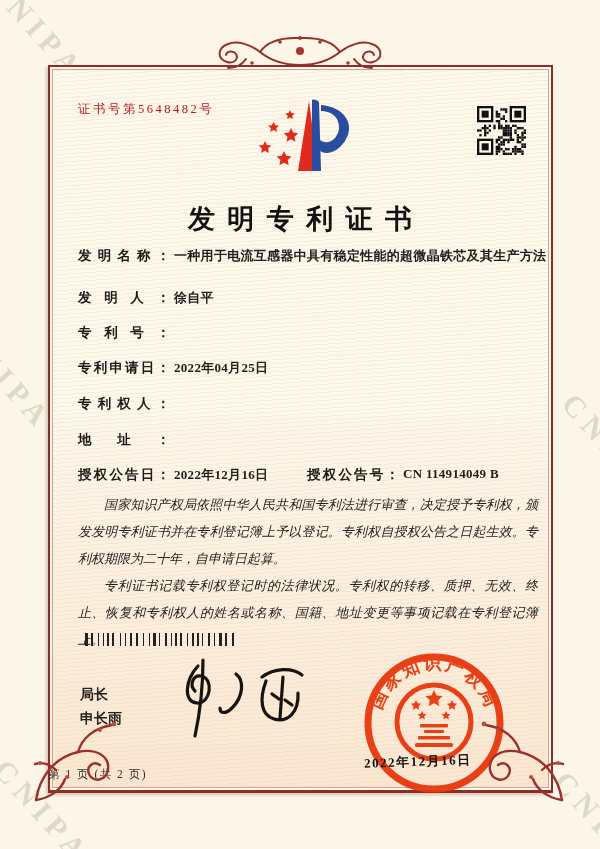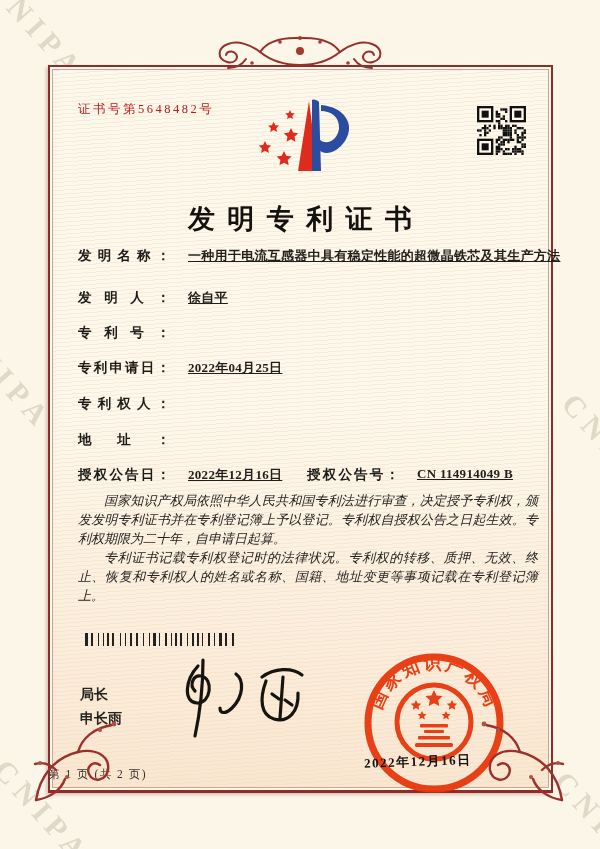--- a/index.html
+++ b/index.html
@@ -51,7 +51,7 @@
     display:inline-block;width:92px;font-size:13.5px;font-weight:700;color:#1d1b18;
     text-align:justify;text-align-last:justify;flex:none;
   }
-  .fvalue{font-size:13px;font-weight:600;color:#211f1c;margin-left:18px;letter-spacing:.3px;text-decoration:underline;}
+  .fvalue{font-size:13px;font-weight:600;color:#211f1c;margin-left:4px;letter-spacing:.3px;}
   .fpair2{position:absolute;left:229px;top:0;display:flex;white-space:nowrap;}
   
   .bodytext{

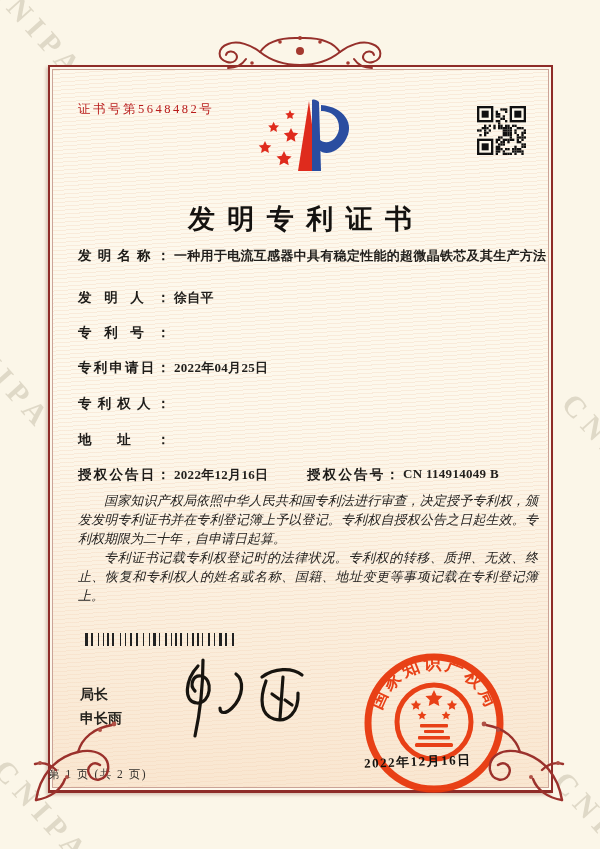--- a/index.html
+++ b/index.html
@@ -56,7 +56,7 @@
   
   .bodytext{
     position:absolute;left:78px;top:491px;width:460px;z-index:3;
-    font-size:13px;line-height:19px;text-align:justify;
+    font-size:13px;line-height:27px;text-align:justify;
     font-style:italic;color:#242220;
   }
   .bodytext p{margin:0;text-indent:2em;}

